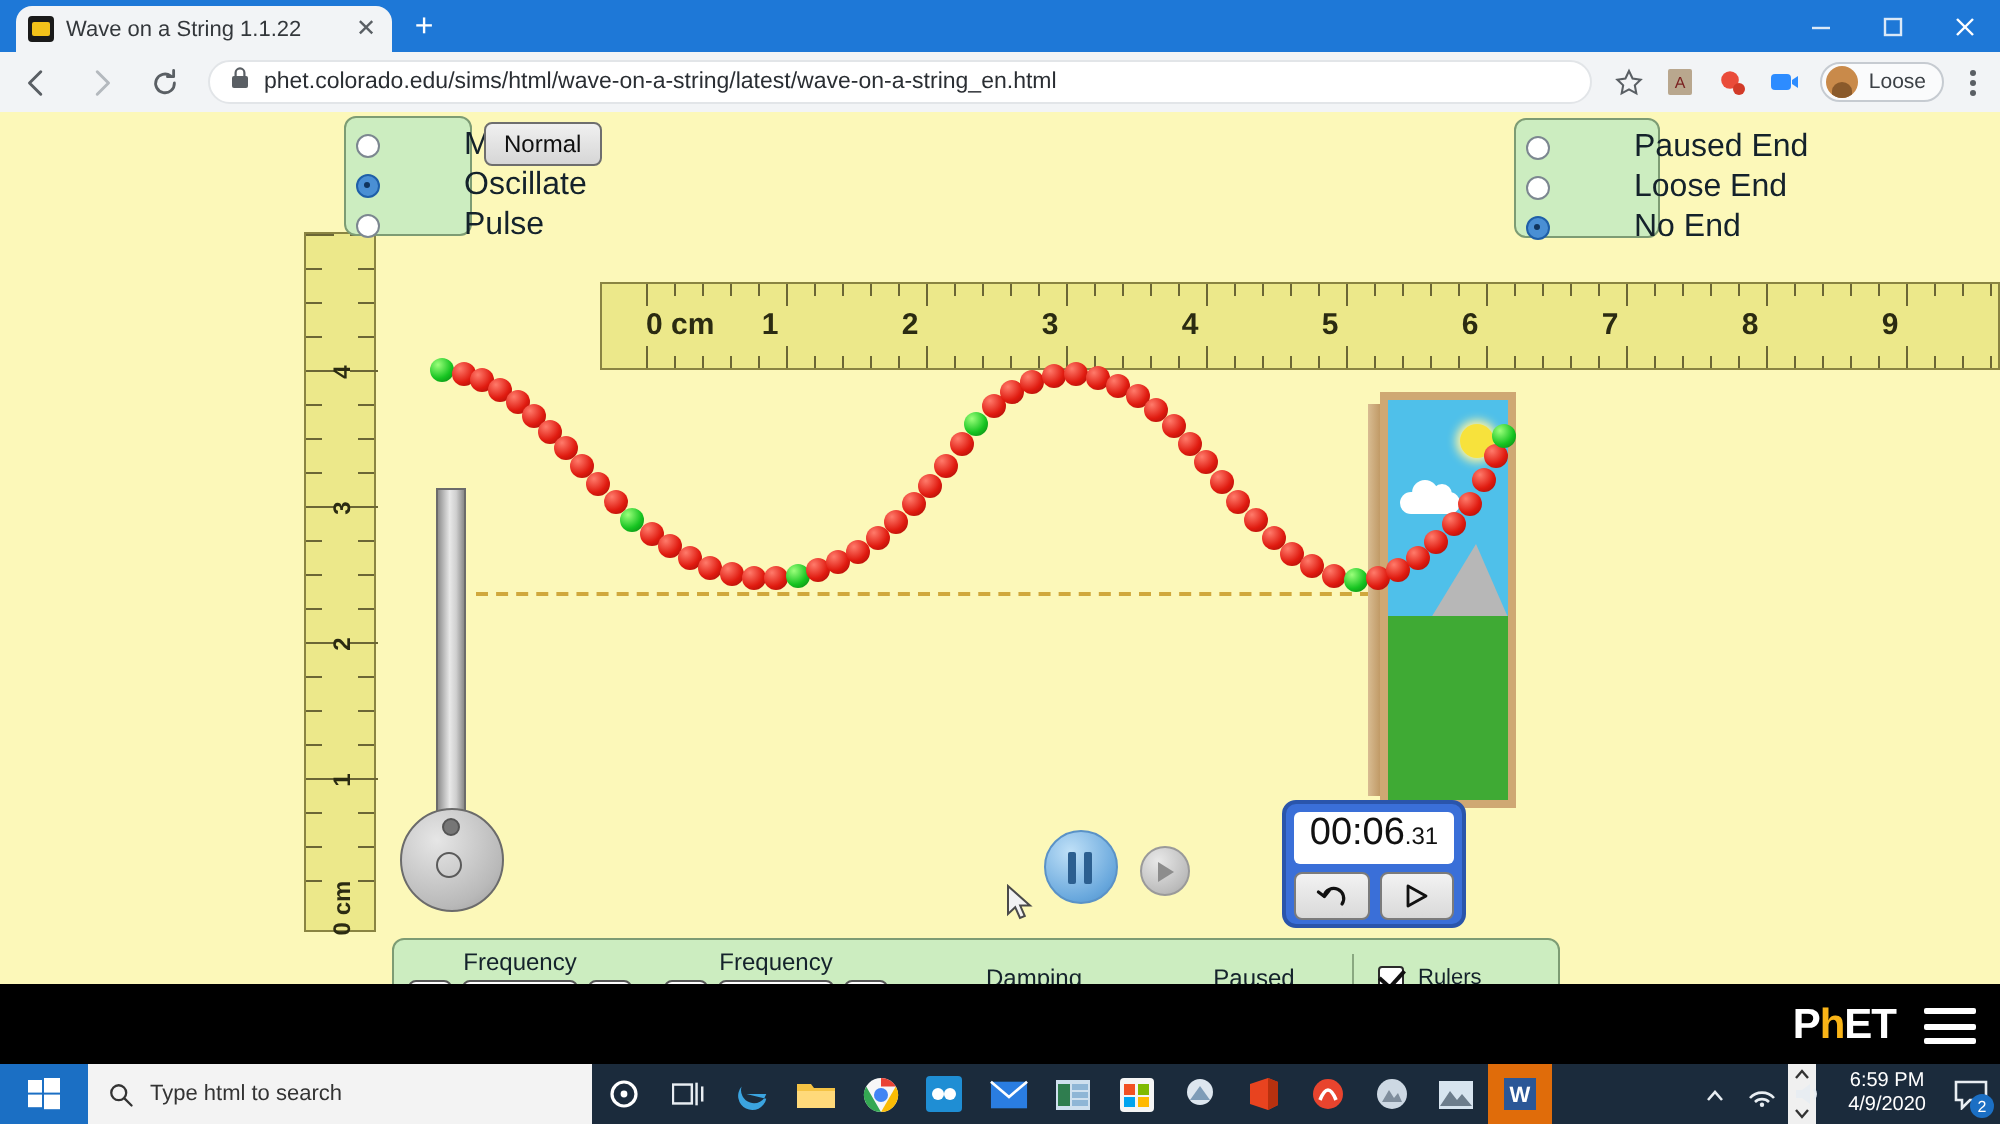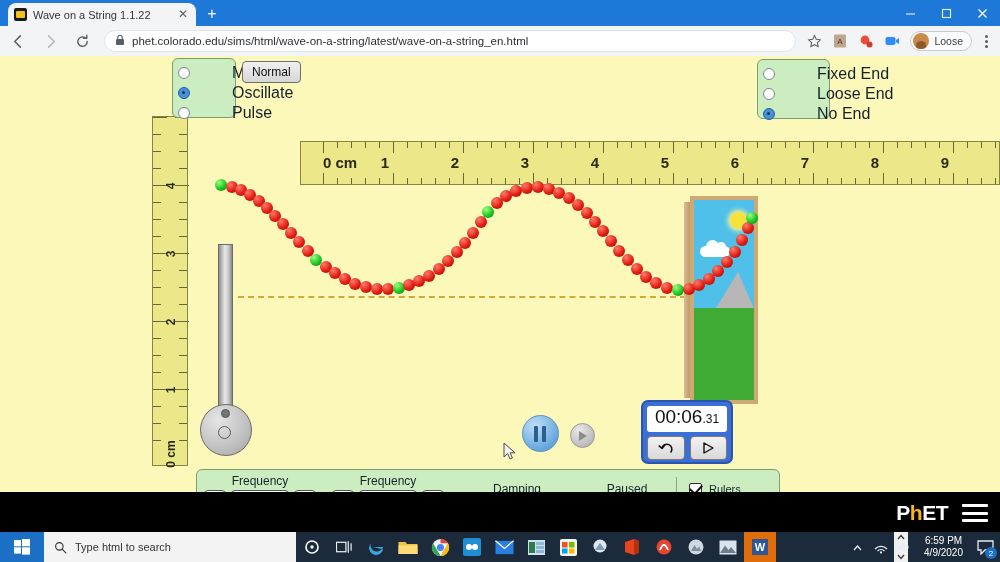--- a/index.html
+++ b/index.html
@@ -632,7 +632,7 @@
     <div class="panel" style="left:757px; top:3px; width:73px; height:60px; padding:3px 5px;">
       <div class="radio-row">
         <span class="radio"></span>
-        <span class="radio-label">Fixed End</span>
+        <span class="radio-label">Paused End</span>
       </div>
       <div class="radio-row">
         <span class="radio"></span>

